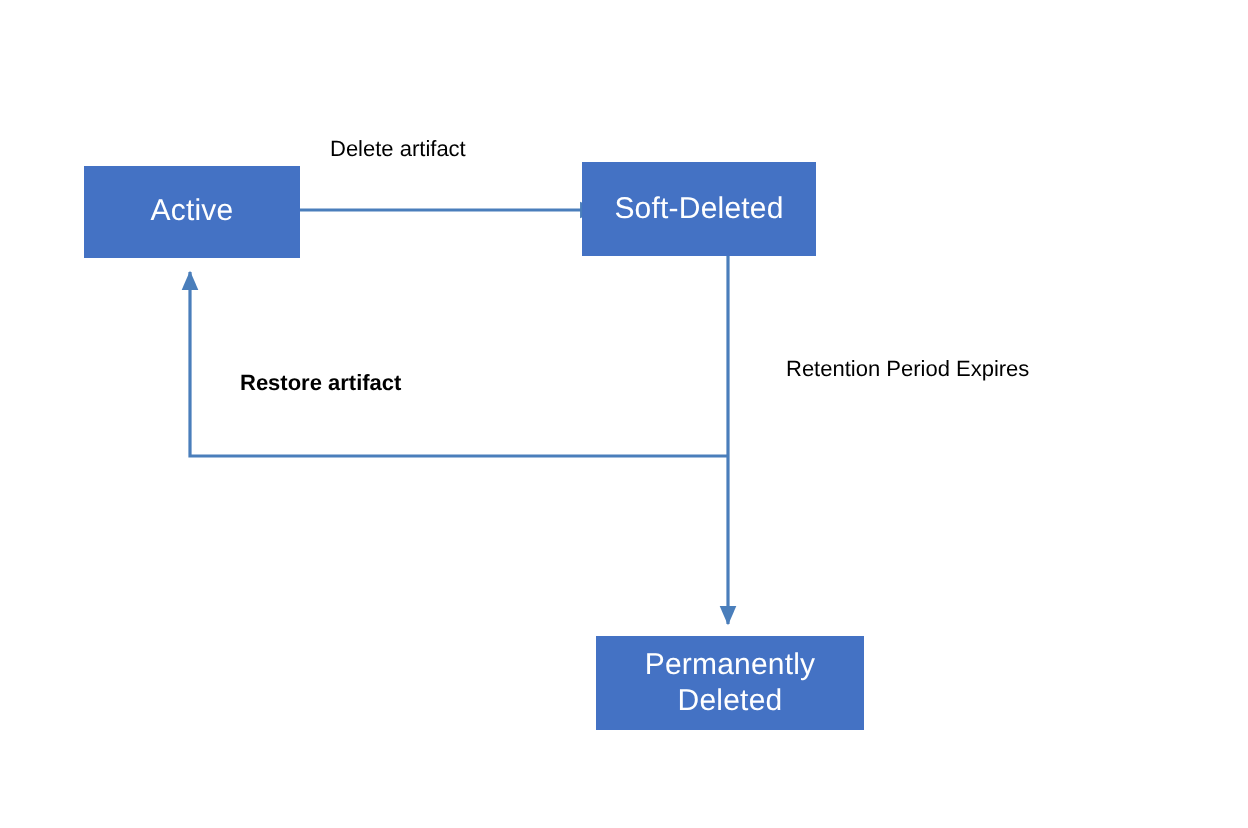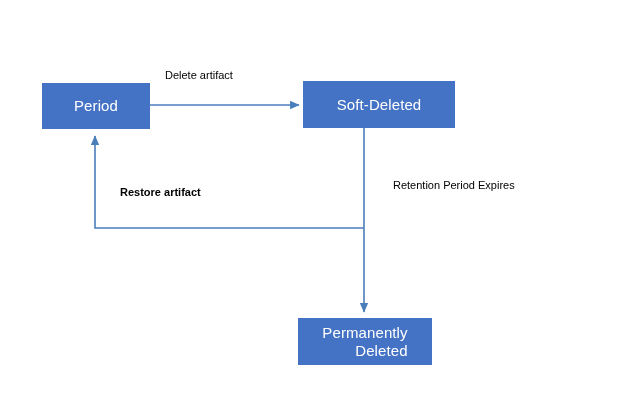--- a/index.html
+++ b/index.html
@@ -112,7 +112,7 @@
     </g>
   </svg>
 
-  <div class="node" id="node-active">Period</div>
+  <div class="node" id="node-active">Active</div>
 
   <div class="node" id="node-soft-deleted">Soft-Deleted</div>
 

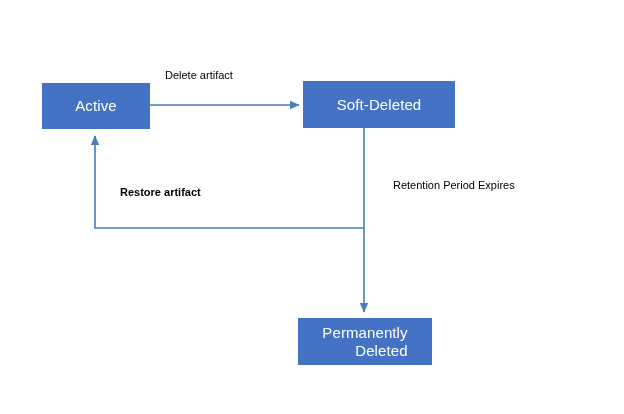--- a/index.html
+++ b/index.html
@@ -53,9 +53,9 @@
     height: 46px;
   }
   #node-soft-deleted {
-    left: 303px;
+    left: 291px;
     top: 81px;
-    width: 152px;
+    width: 117px;
     height: 47px;
   }
   #node-permanently-deleted {

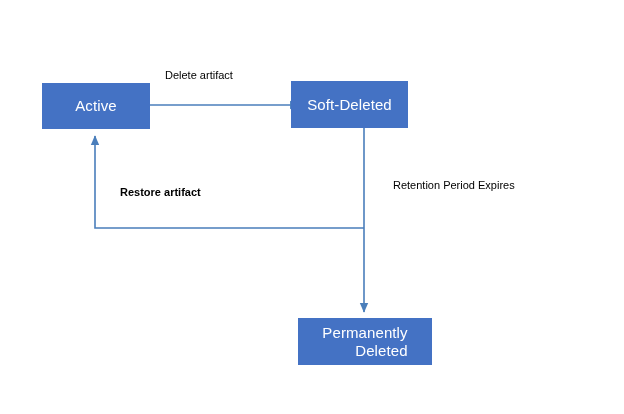--- a/index.html
+++ b/index.html
@@ -63,7 +63,6 @@
     top: 318px;
     width: 134px;
     height: 47px;
-    text-align: right;
   }
   .edge-label {
     position: absolute;

